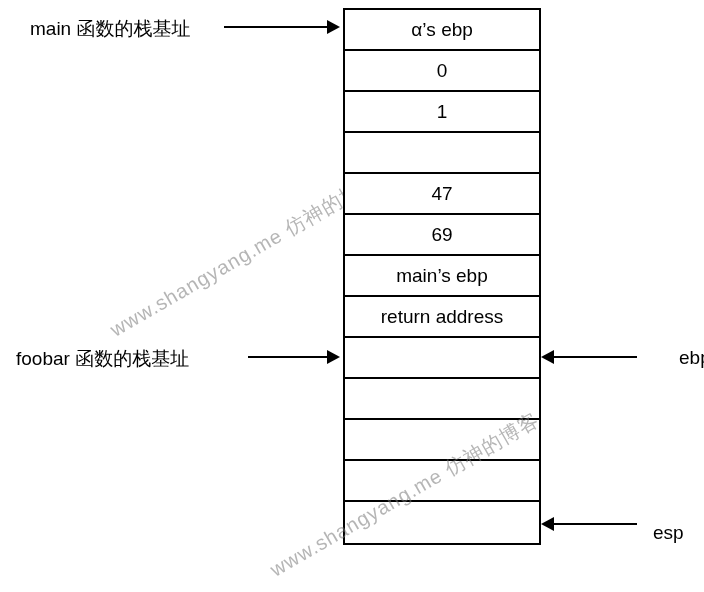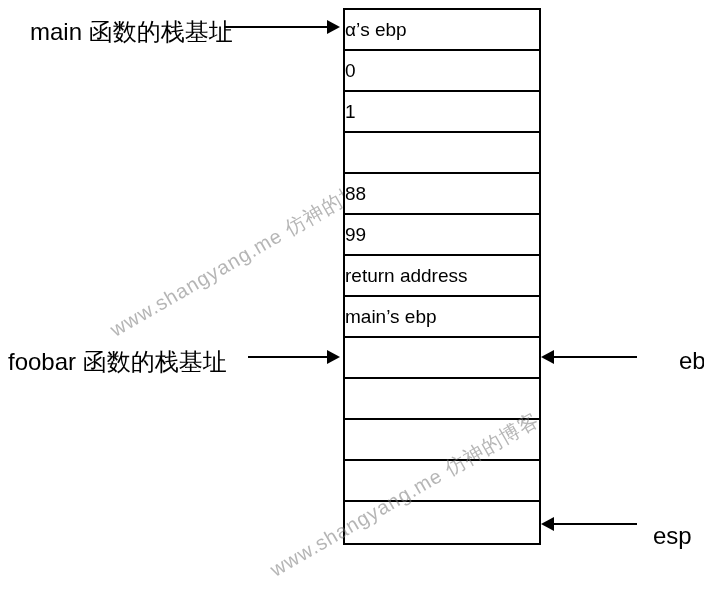--- a/index.html
+++ b/index.html
@@ -41,7 +41,7 @@
   
   .side-label {
     position: absolute;
-    font-size: 24px;
+    font-size: 19px;
     color: #000;
     white-space: nowrap;
     z-index: 3;

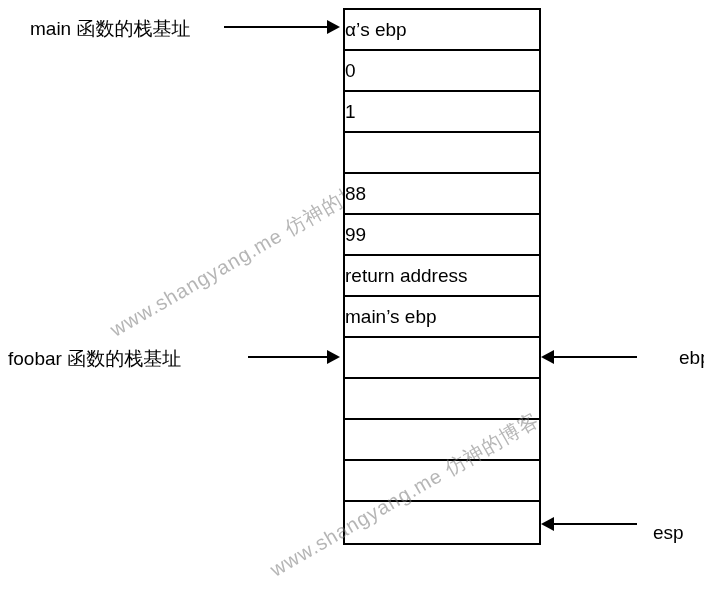--- a/index.html
+++ b/index.html
@@ -30,7 +30,7 @@
     box-sizing: border-box;
     border-bottom: 2px solid #000;
     line-height: 39px;
-    text-align: left;
+    text-align: center;
     font-size: 19px;
     color: #000;
     background: transparent;

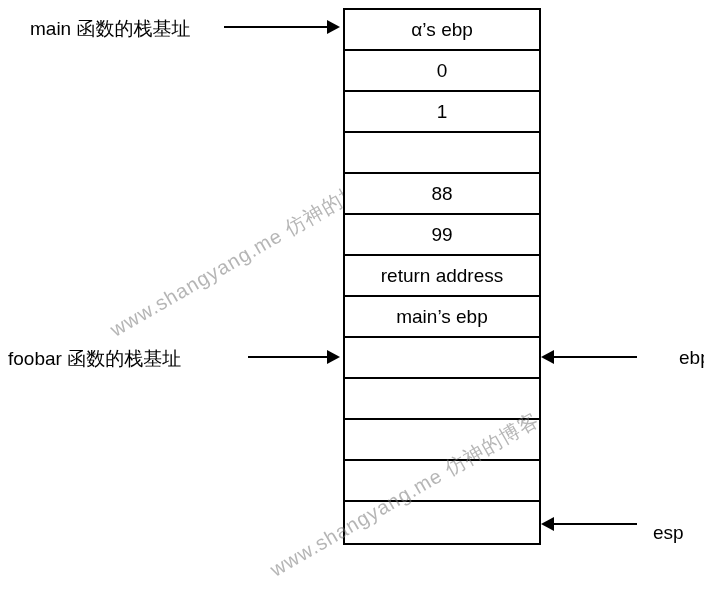--- a/index.html
+++ b/index.html
@@ -99,7 +99,7 @@
     <div class="stack-cell">0</div>
     <div class="stack-cell">1</div>
     <div class="stack-cell"></div>
-    <div class="stack-cell">88</div>
+    <div class="stack-cell">47</div>
     <div class="stack-cell">99</div>
     <div class="stack-cell">return address</div>
     <div class="stack-cell">main’s ebp</div>

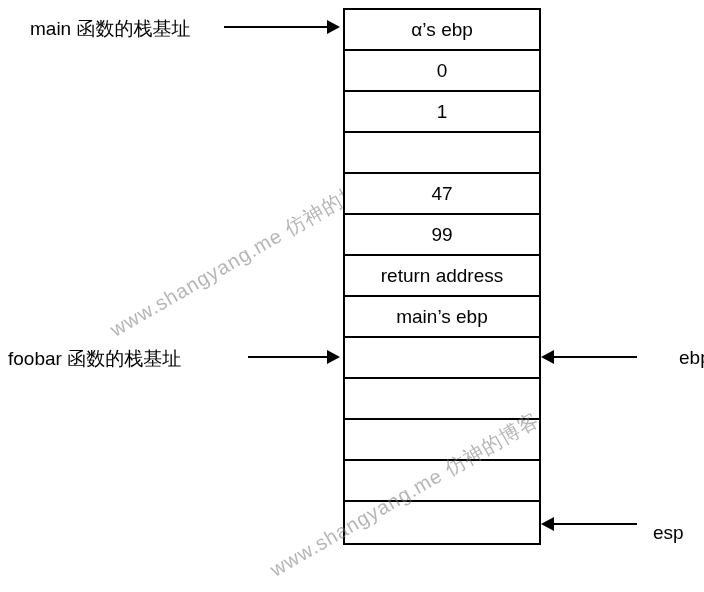--- a/index.html
+++ b/index.html
@@ -100,7 +100,7 @@
     <div class="stack-cell">1</div>
     <div class="stack-cell"></div>
     <div class="stack-cell">47</div>
-    <div class="stack-cell">99</div>
+    <div class="stack-cell">69</div>
     <div class="stack-cell">return address</div>
     <div class="stack-cell">main’s ebp</div>
     <div class="stack-cell"></div>

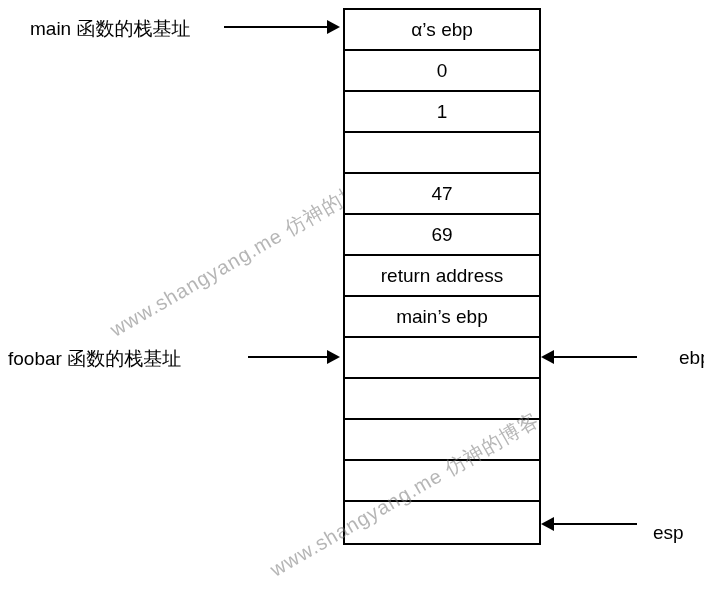--- a/index.html
+++ b/index.html
@@ -101,8 +101,8 @@
     <div class="stack-cell"></div>
     <div class="stack-cell">47</div>
     <div class="stack-cell">69</div>
+    <div class="stack-cell">main’s ebp</div>
     <div class="stack-cell">return address</div>
-    <div class="stack-cell">main’s ebp</div>
     <div class="stack-cell"></div>
     <div class="stack-cell"></div>
     <div class="stack-cell"></div>

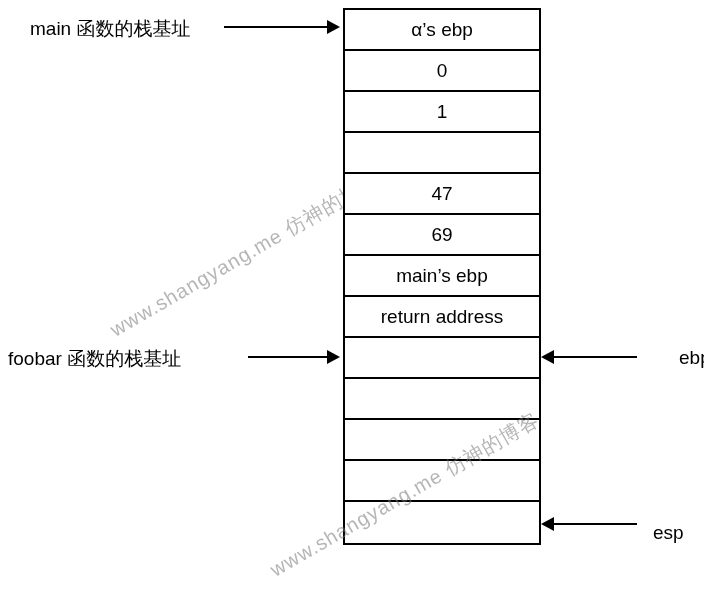--- a/index.html
+++ b/index.html
@@ -116,7 +116,7 @@
     <div class="head"></div>
   </div>
 
-  <div class="side-label" style="left: 8px; top: 346px;">foobar 函数的栈基址</div>
+  <div class="side-label" style="left: 16px; top: 346px;">foobar 函数的栈基址</div>
   <div class="arrow point-right" style="left: 248px; top: 349px; width: 92px;">
     <div class="line"></div>
     <div class="head"></div>

